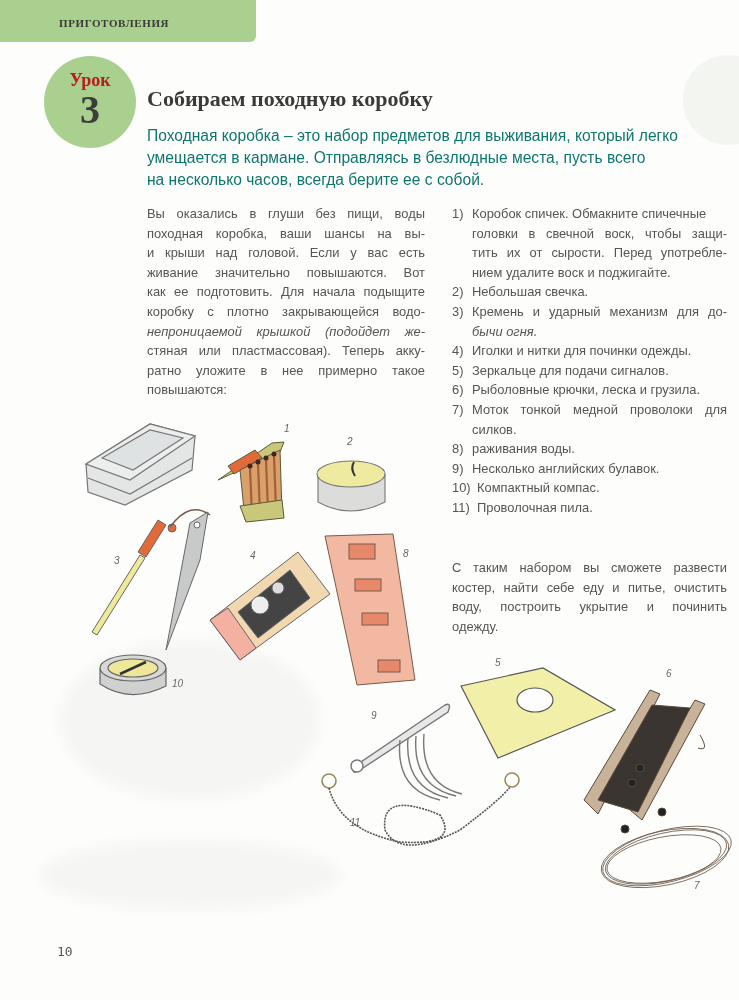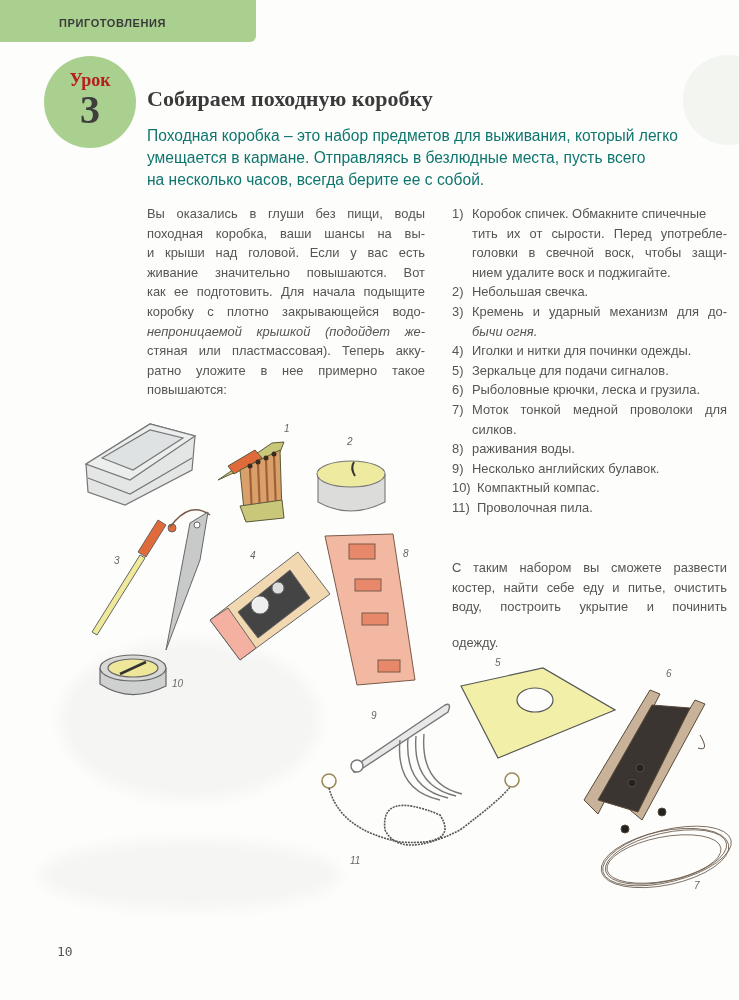--- a/index.html
+++ b/index.html
@@ -15,7 +15,7 @@
   }
   .section-tab span {
     position: absolute; left: 59px; top: 17px;
-    font-family: Liberation Sans, sans-serif;
+    font-family: Liberation Serif, serif;
     font-weight: bold; font-size: 11px; letter-spacing: 0.6px; color: #3a3a3a;
   }
   .ghost-circle {

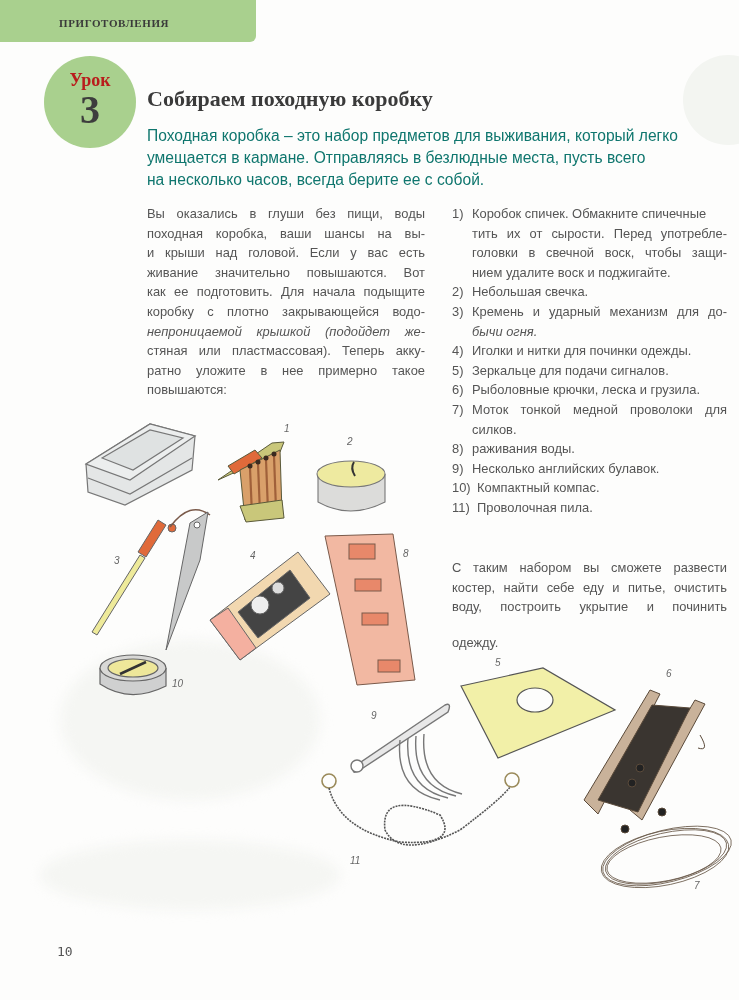--- a/index.html
+++ b/index.html
@@ -124,8 +124,8 @@
   <li>
     <span class="n">1)</span>
     <span class="t" style="white-space:nowrap">Коробок спичек. Обмакните спичечные</span>
+    <span class="t" style="white-space:nowrap;text-align-last:justify;text-align:justify">головки в свечной воск, чтобы защи-</span>
     <span class="t" style="white-space:nowrap;text-align-last:justify;text-align:justify">тить их от сырости. Перед употребле-</span>
-    <span class="t" style="white-space:nowrap;text-align-last:justify;text-align:justify">головки в свечной воск, чтобы защи-</span>
     <span class="t">нием удалите воск и поджигайте.</span>
   </li>
   <li>

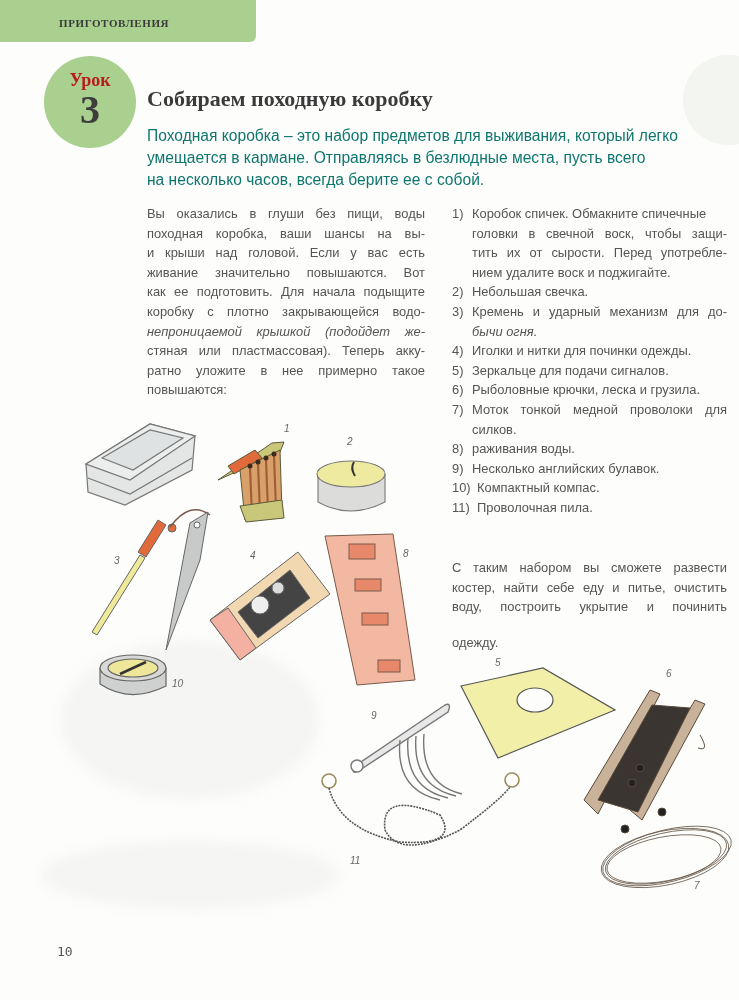--- a/index.html
+++ b/index.html
@@ -71,7 +71,7 @@
     color: #555; text-align: justify;
   }
   .closing .line { display: block; white-space: nowrap; text-align-last: justify; }
-  .closing .line.last { text-align-last: left; margin-top: 16px; }
+  .closing .line.last { text-align-last: left; }
   .illustration { position: absolute; left: 0; top: 0; width: 739px; height: 1000px; }
   .fig-label {
     position: absolute; font-family: "Liberation Sans", sans-serif; font-style: italic;

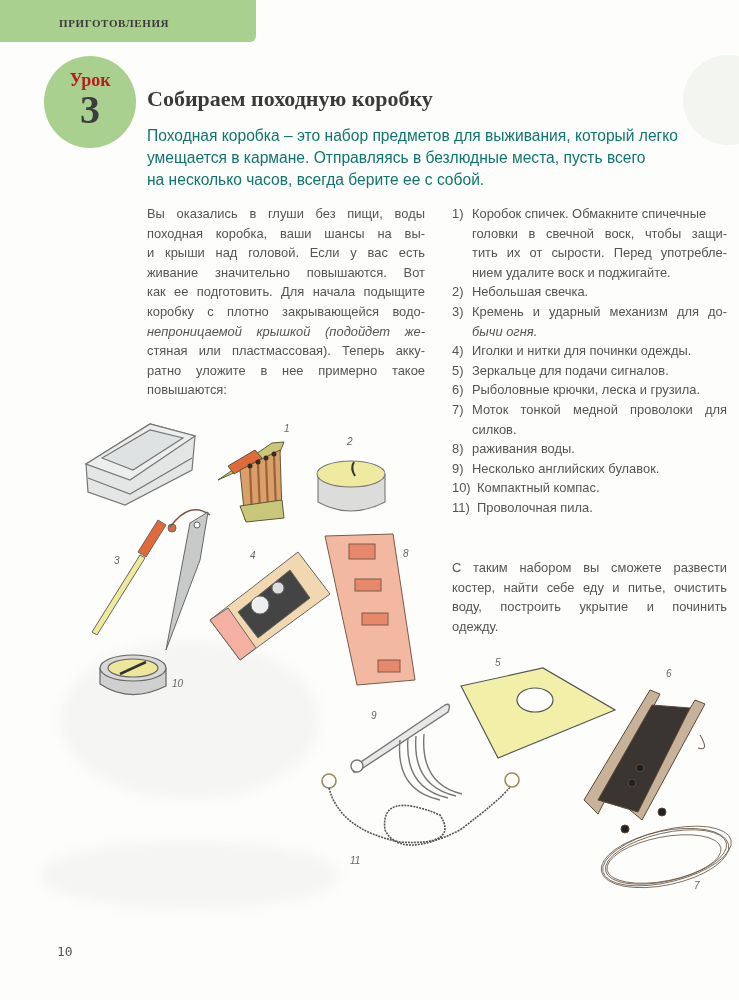--- a/index.html
+++ b/index.html
@@ -294,7 +294,7 @@
 <span class="fig-label" style="left:403px;top:548px">8</span>
 <span class="fig-label" style="left:371px;top:710px">9</span>
 <span class="fig-label" style="left:172px;top:678px">10</span>
-<span class="fig-label" style="left:350px;top:855px">11</span>
+<span class="fig-label" style="left:350px;top:817px">11</span>
 
 <div class="page-number">10</div>
 

